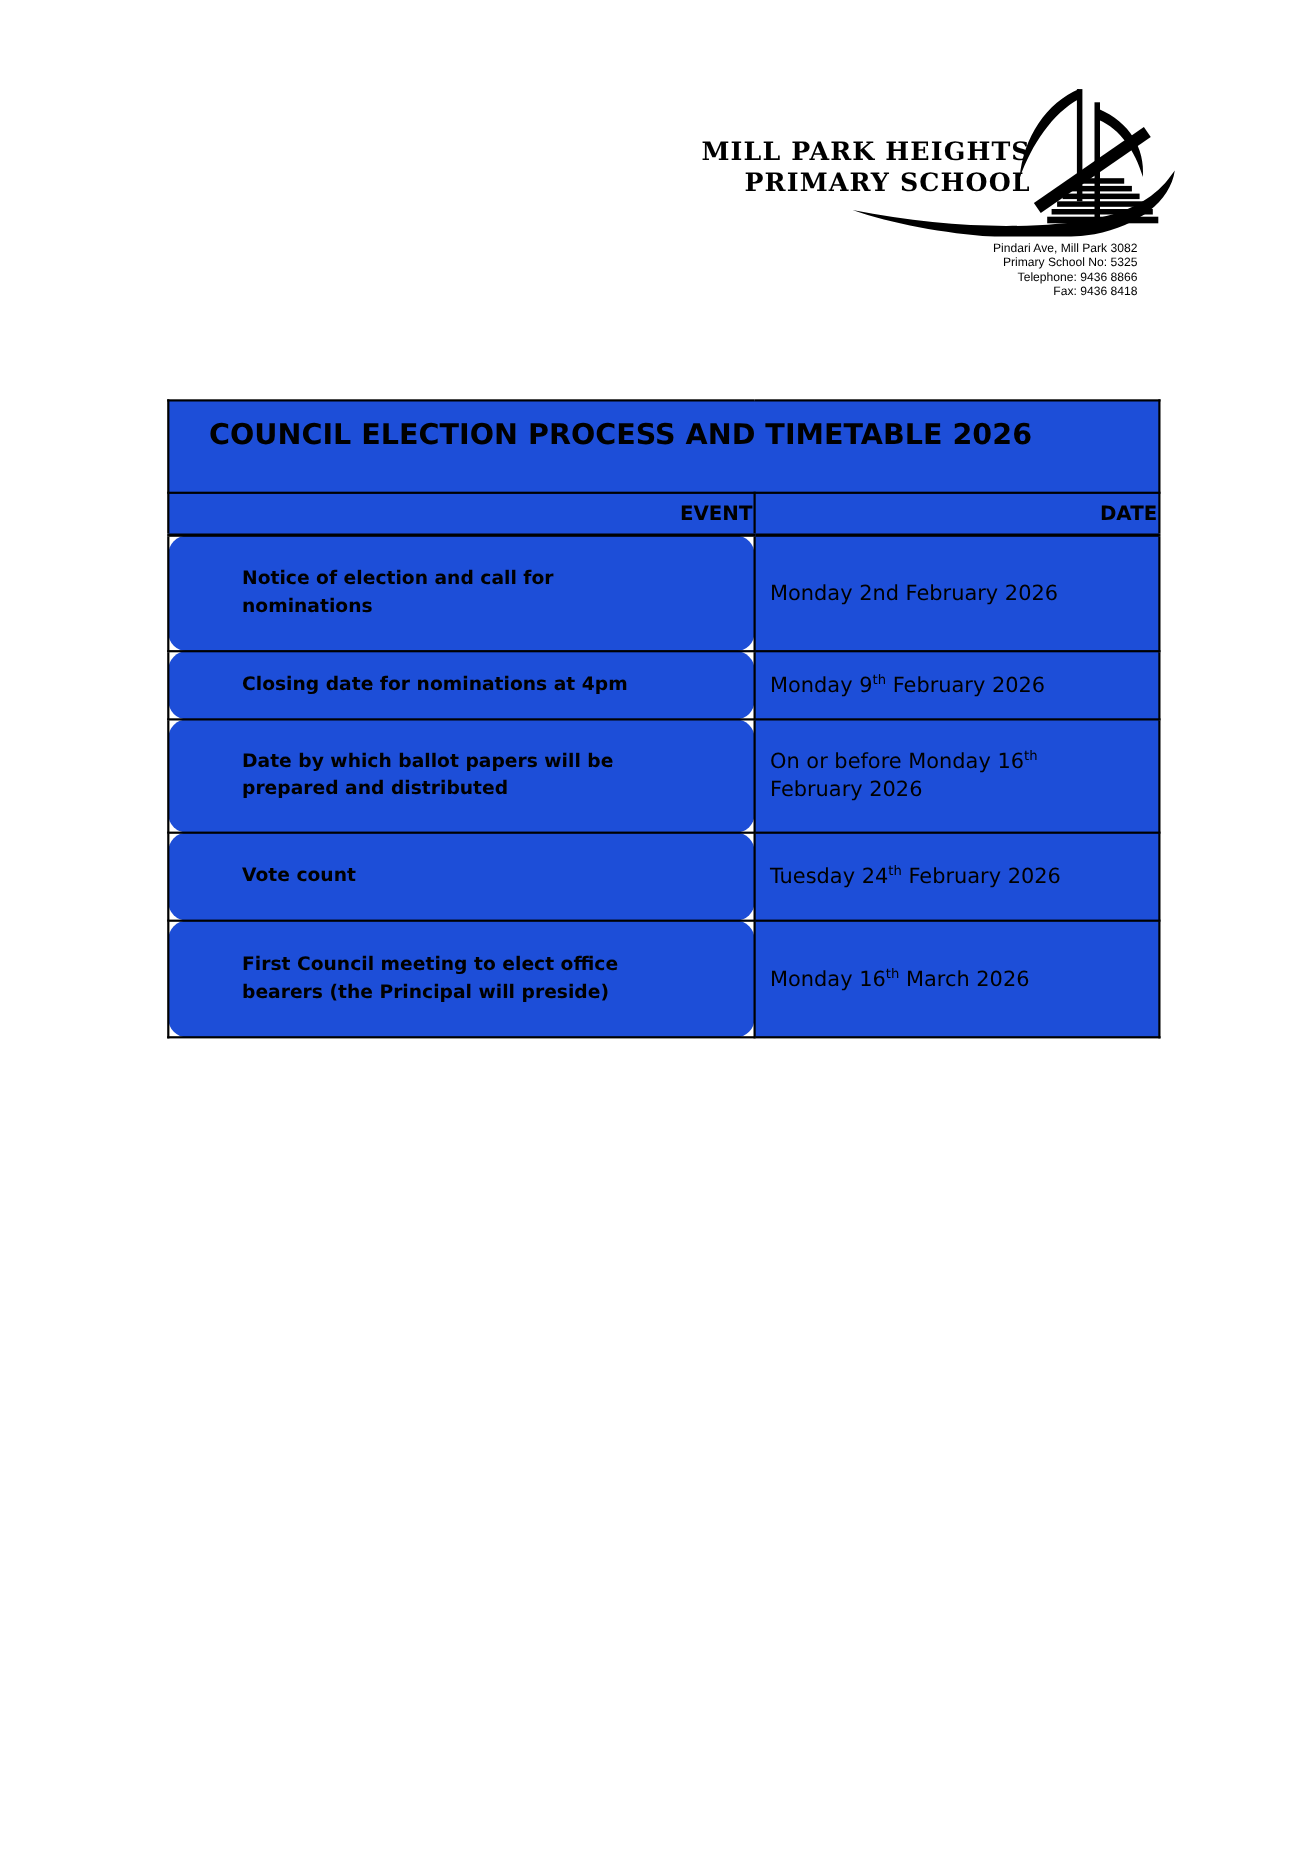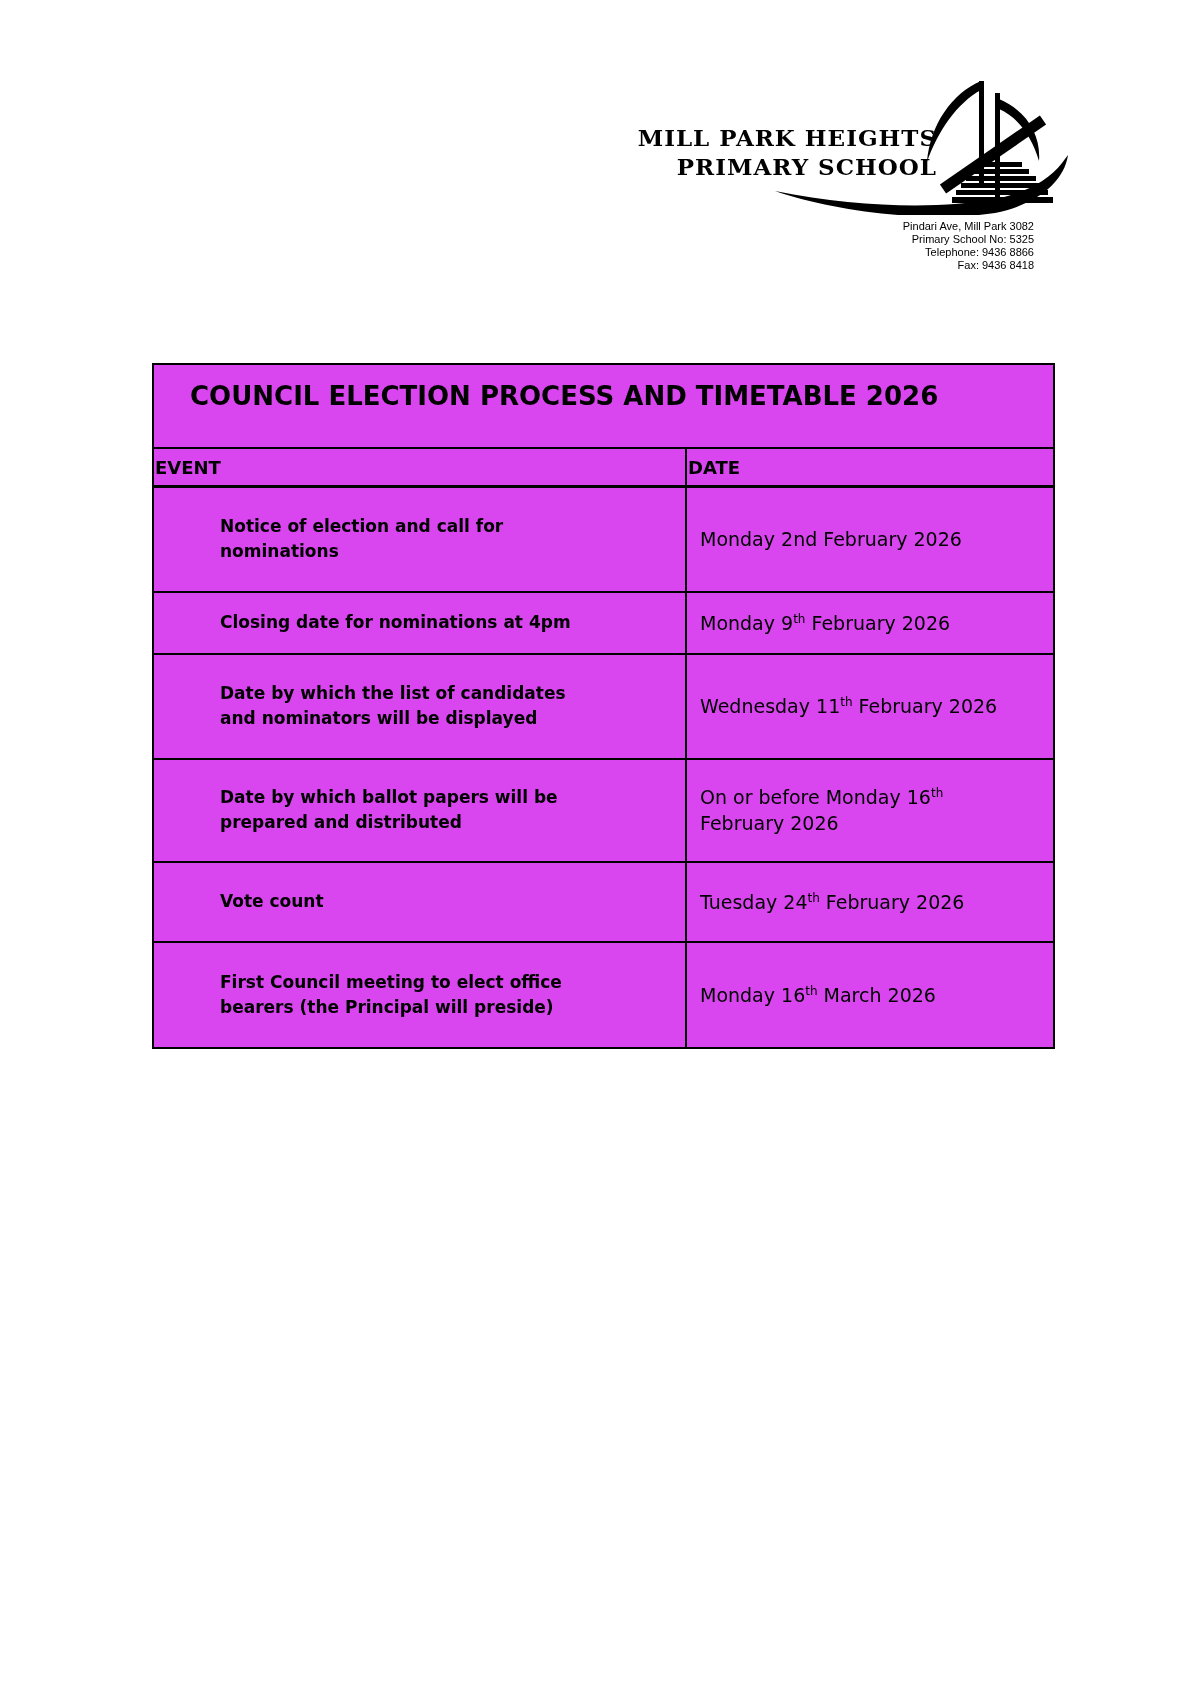--- a/index.html
+++ b/index.html
@@ -26,7 +26,7 @@
     position:absolute;left:152px;top:363px;width:901px;
     border-collapse:collapse;table-layout:fixed;
   }
-  table.timetable td{border:2px solid #000;background:#d946ef;}
+  table.timetable td{border:2px solid #000;background:#1d4ed8;}
   td.title-cell{
     height:66px;vertical-align:top;padding:16px 10px 0 36px;
     font-weight:bold;font-size:26px;border-bottom:3px solid #000;

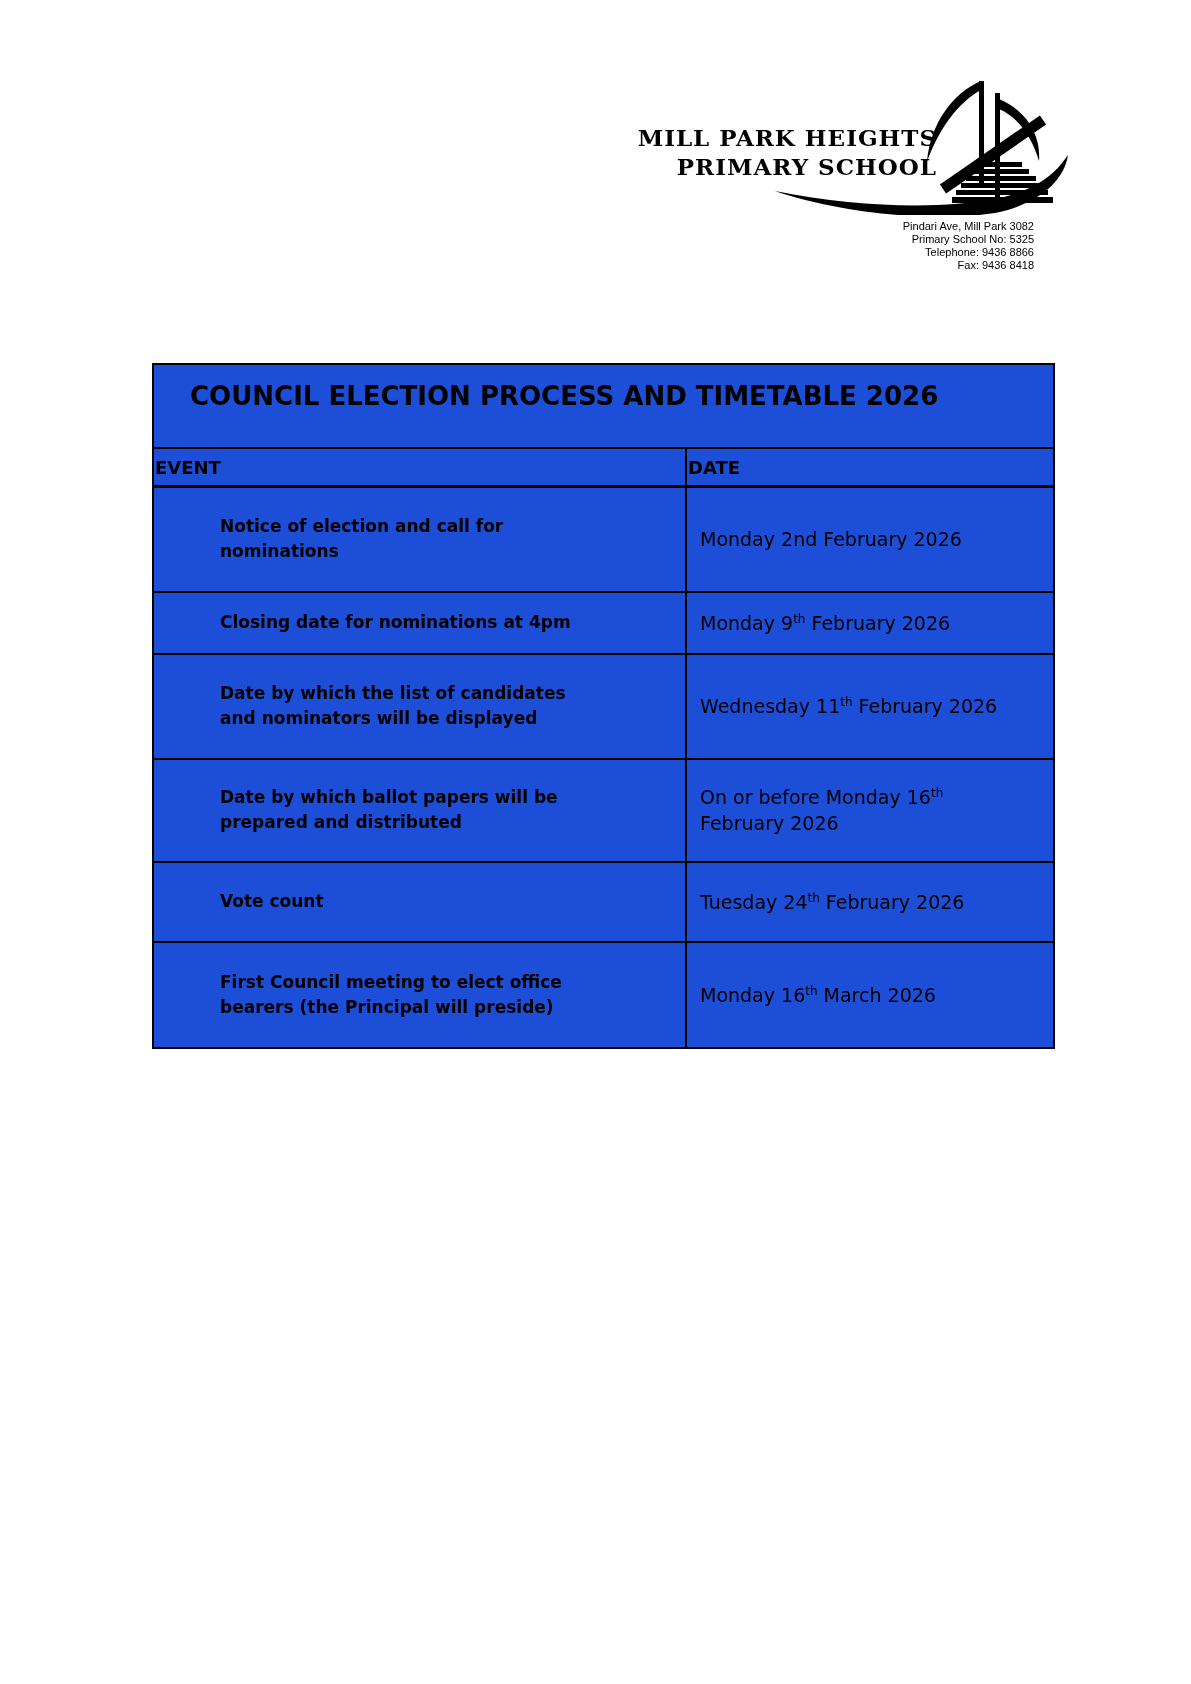--- a/index.html
+++ b/index.html
@@ -32,7 +32,7 @@
     font-weight:bold;font-size:26px;border-bottom:3px solid #000;
   }
   tr.hdr td{
-    height:34px;text-align:left;font-weight:bold;font-size:18px;
+    height:34px;text-align:right;font-weight:bold;font-size:18px;
     border-bottom:3px solid #000;
   }
   td.event{

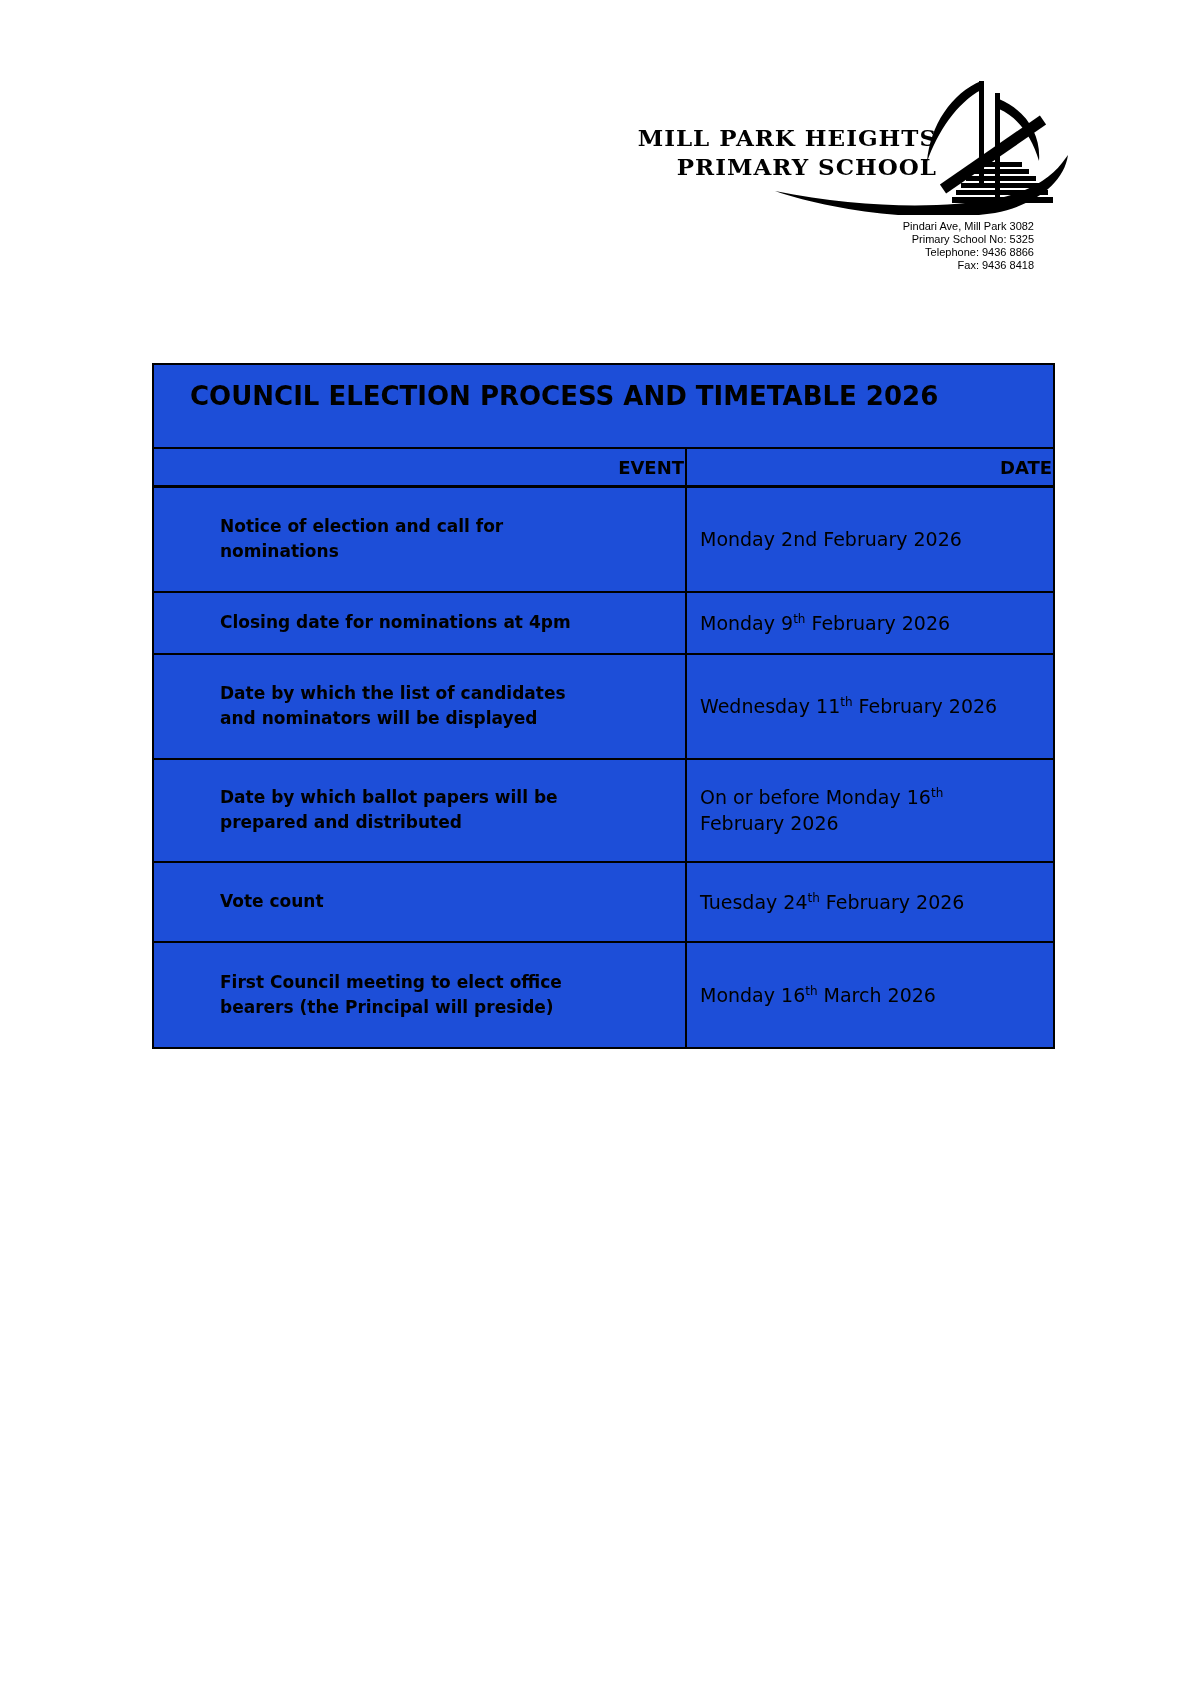--- a/index.html
+++ b/index.html
@@ -37,7 +37,7 @@
   }
   td.event{
     font-weight:bold;font-size:17px;line-height:25px;
-    padding:0 28px 0 66px;vertical-align:middle;
+    padding:0 28px 0 66px;vertical-align:middle;border-radius:17px;
   }
   td.date{
     font-size:19px;line-height:26px;

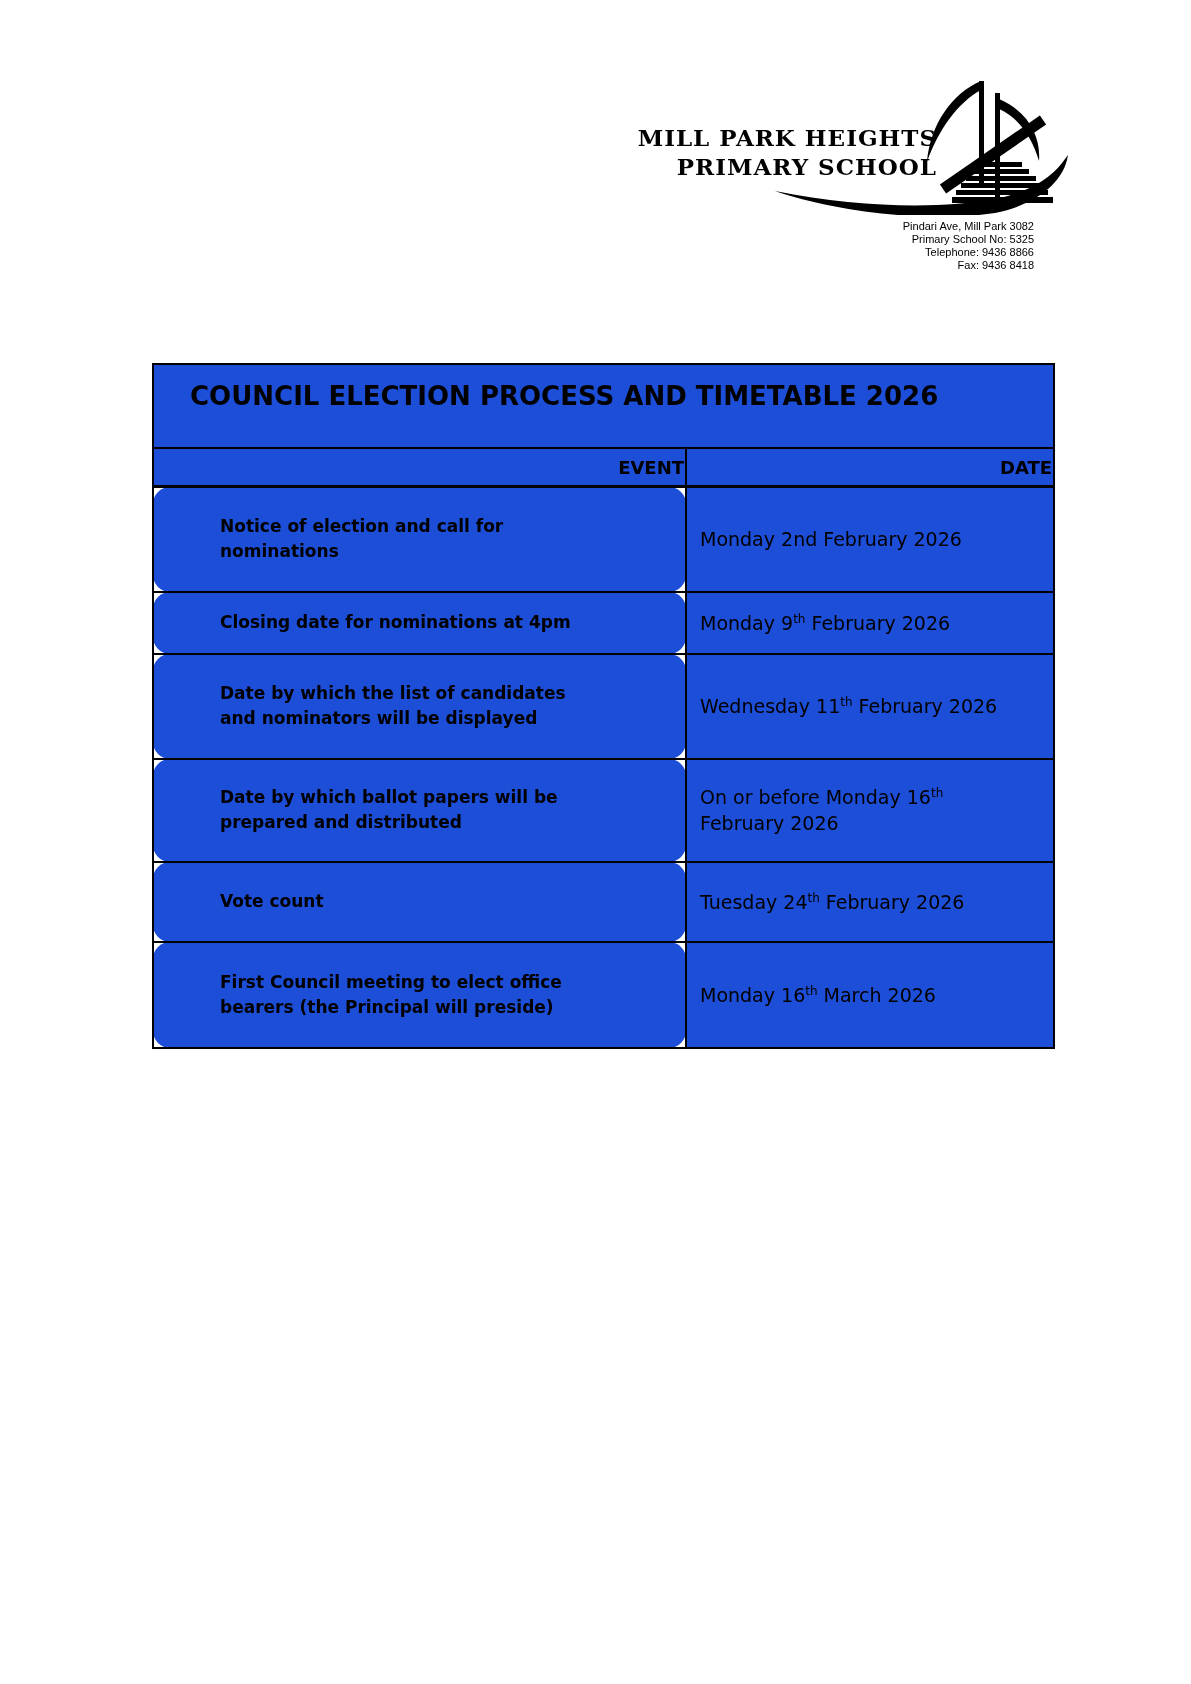--- a/index.html
+++ b/index.html
@@ -101,10 +101,6 @@
         <td class="event">Closing date for nominations at 4pm</td>
         <td class="date">Monday 9<sup>th</sup> February 2026</td>
       </tr>
-      <tr style="height:105px">
-        <td class="event">Date by which the list of candidates<br>and nominators will be displayed</td>
-        <td class="date">Wednesday 11<sup>th</sup> February 2026</td>
-      </tr>
       <tr style="height:103px">
         <td class="event">Date by which ballot papers will be<br>prepared and distributed</td>
         <td class="date">On or before Monday 16<sup>th</sup><br>February 2026</td>

